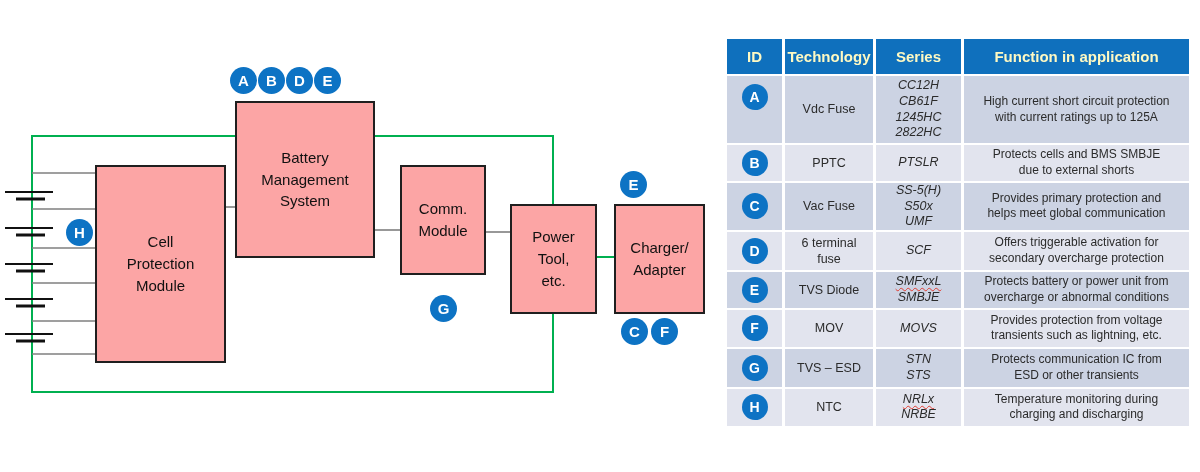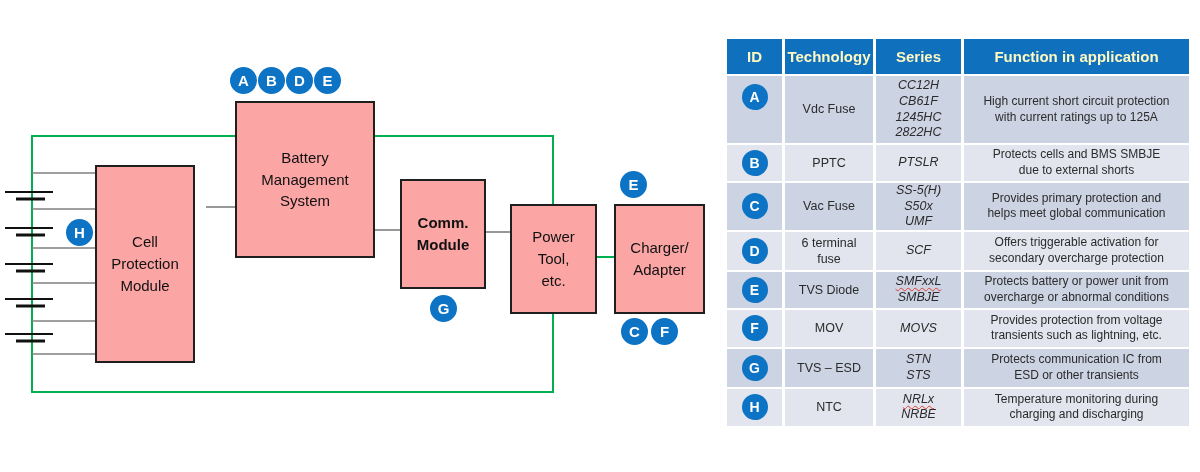--- a/index.html
+++ b/index.html
@@ -88,7 +88,7 @@
 Management
 System</span>
   </div>
-  <div class="module-box" style="left:400px;top:179px;width:86px;height:110px;font-weight:bold;">
+  <div class="module-box" style="left:400px;top:165px;width:86px;height:110px;">
     <span class="module-label">Comm.
 Module</span>
   </div>

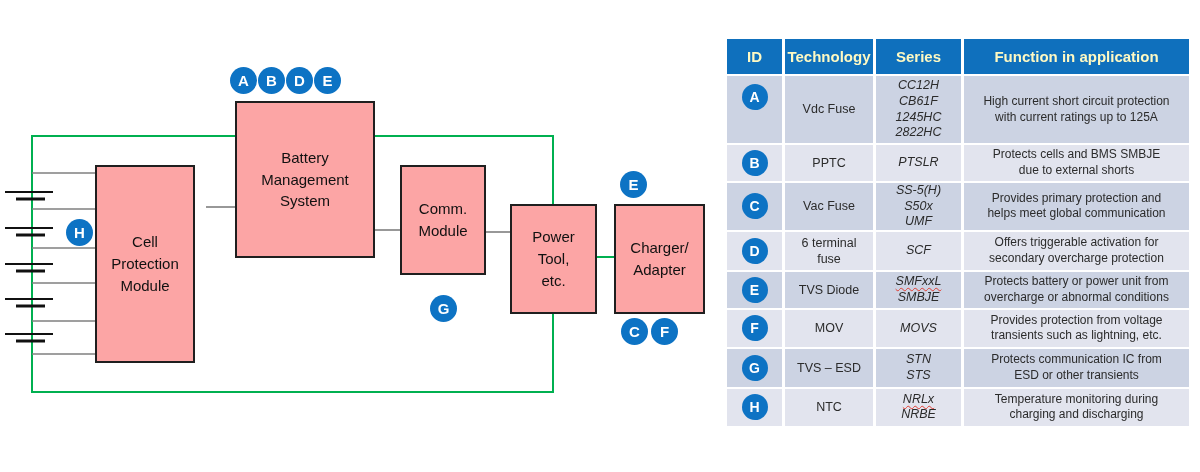--- a/index.html
+++ b/index.html
@@ -78,7 +78,7 @@
     <line x1="595" y1="257" x2="615" y2="257" stroke="#00b050" stroke-width="2"></line>
   </svg>
 
-  <div class="module-box" style="left:95px;top:165px;width:100px;height:198px;">
+  <div class="module-box" style="left:95px;top:165px;width:131px;height:198px;">
     <span class="module-label">Cell
 Protection
 Module</span>

